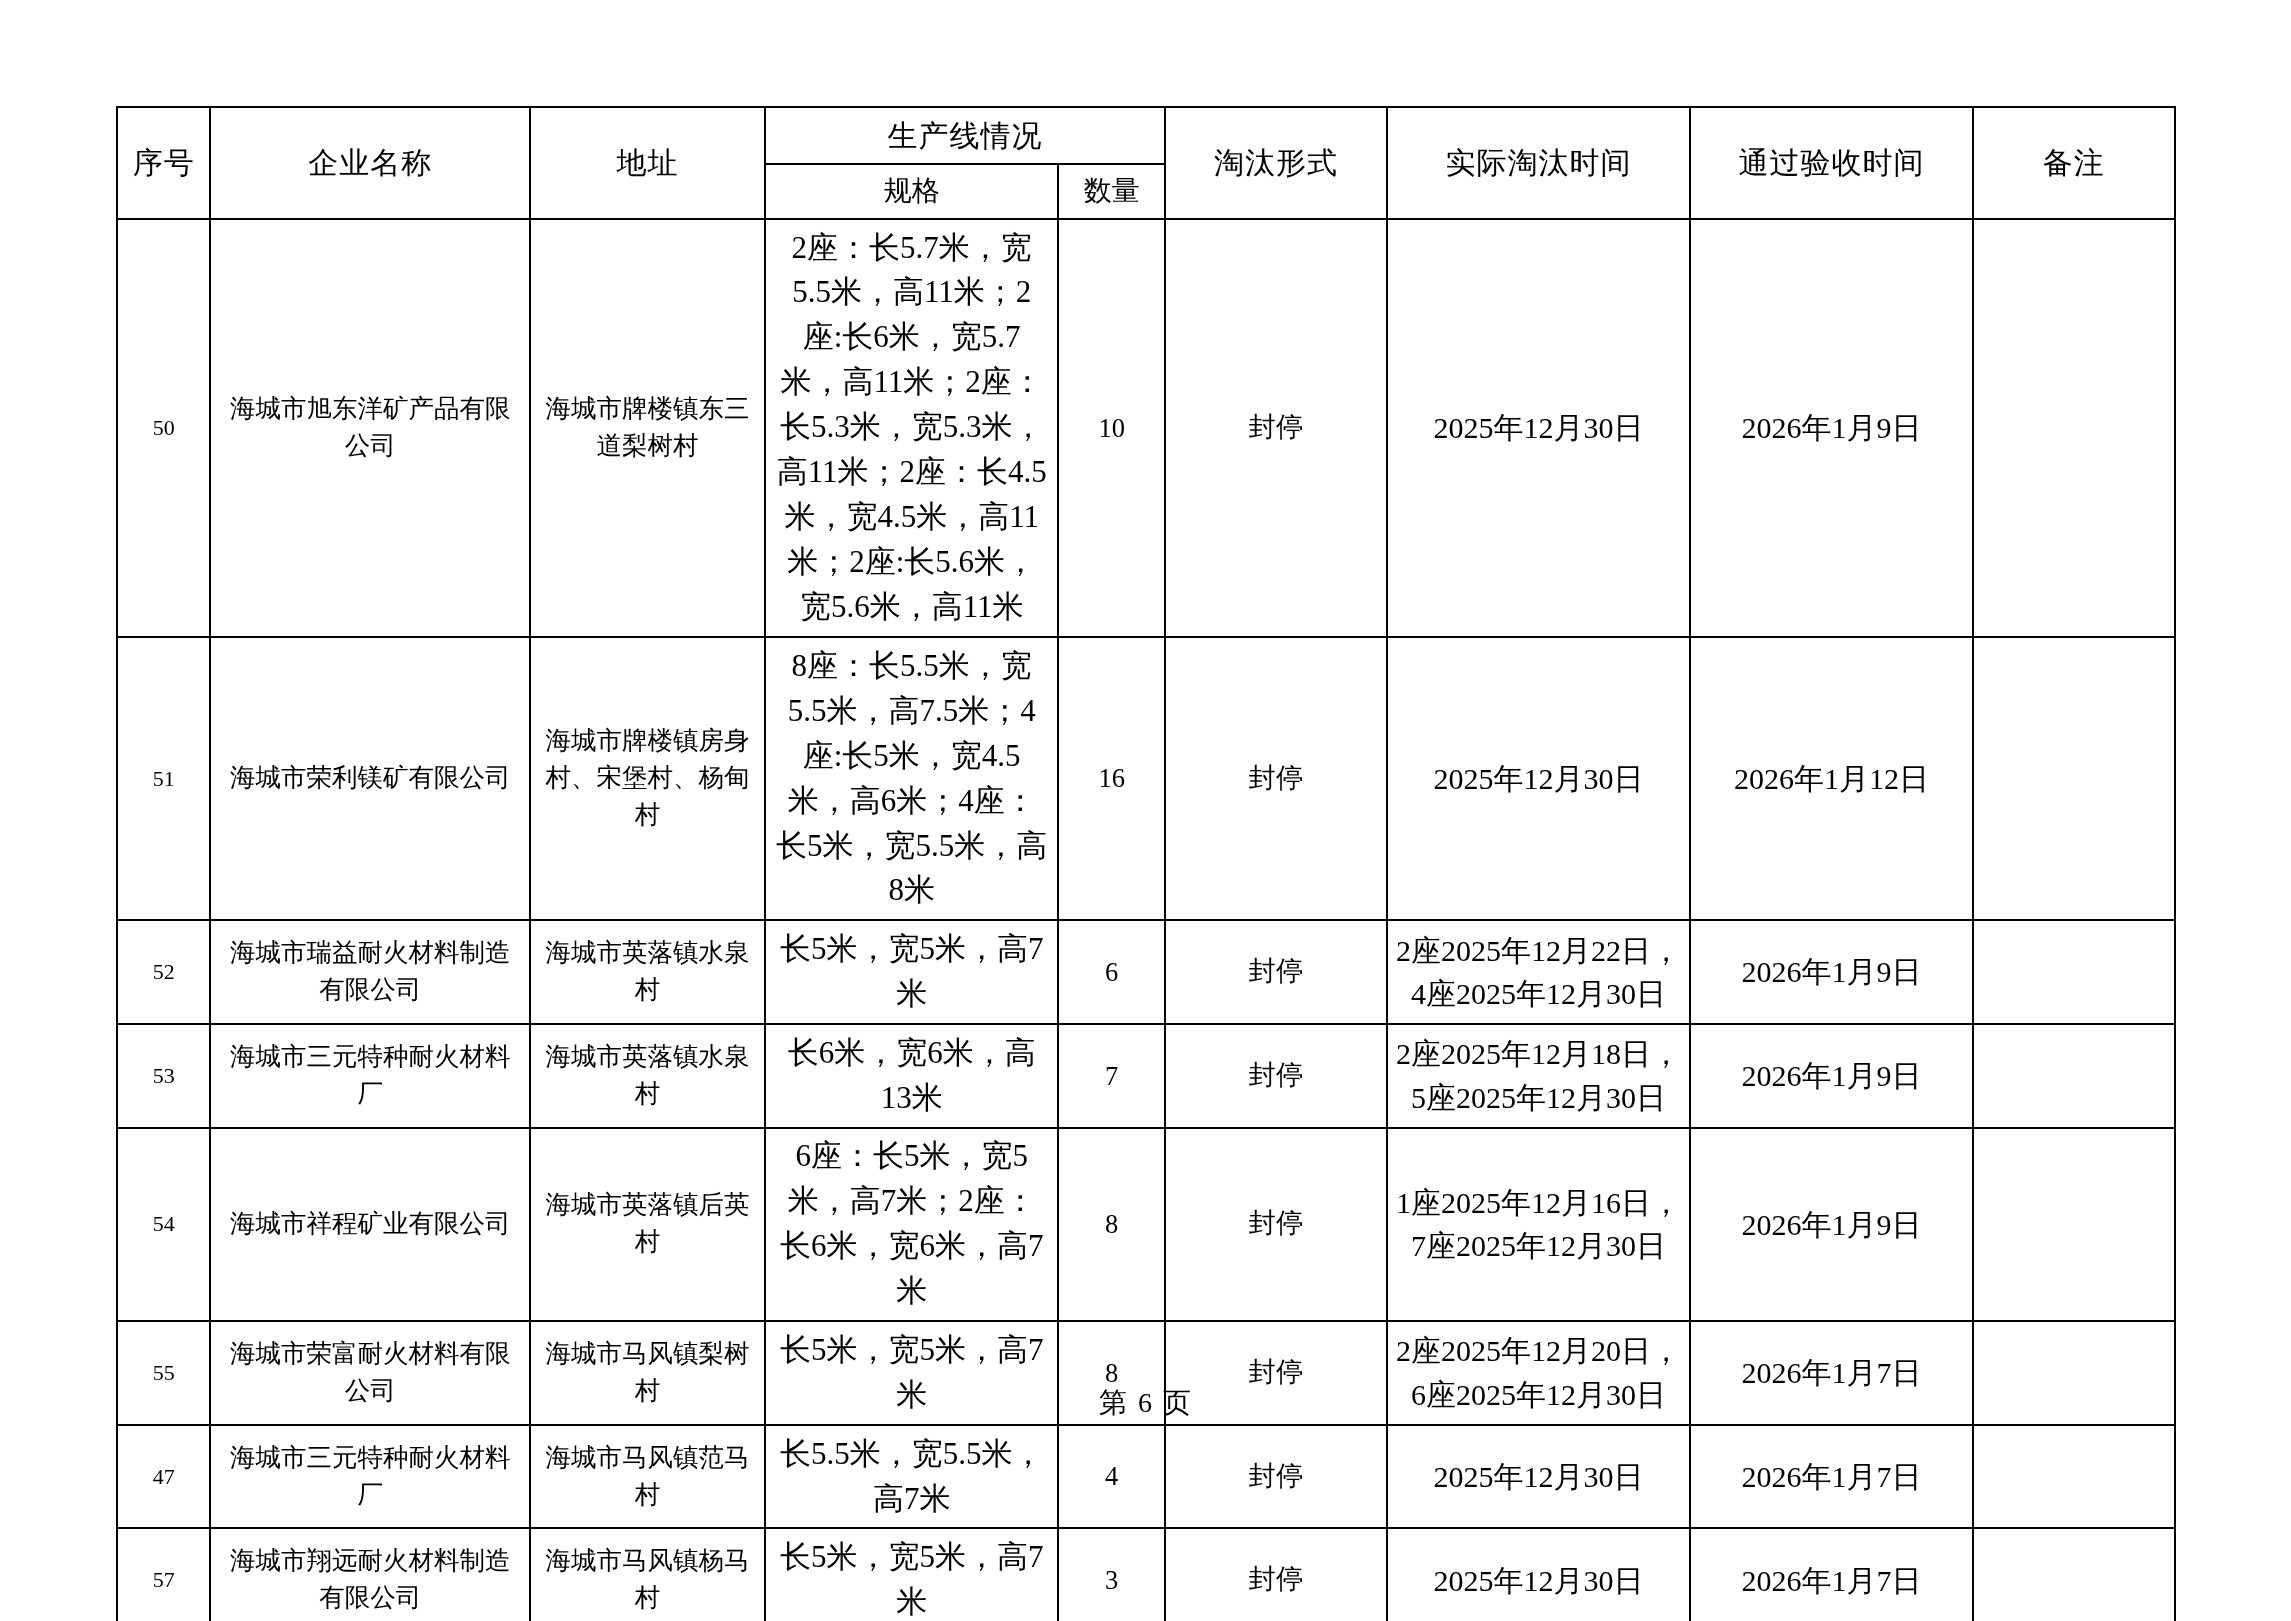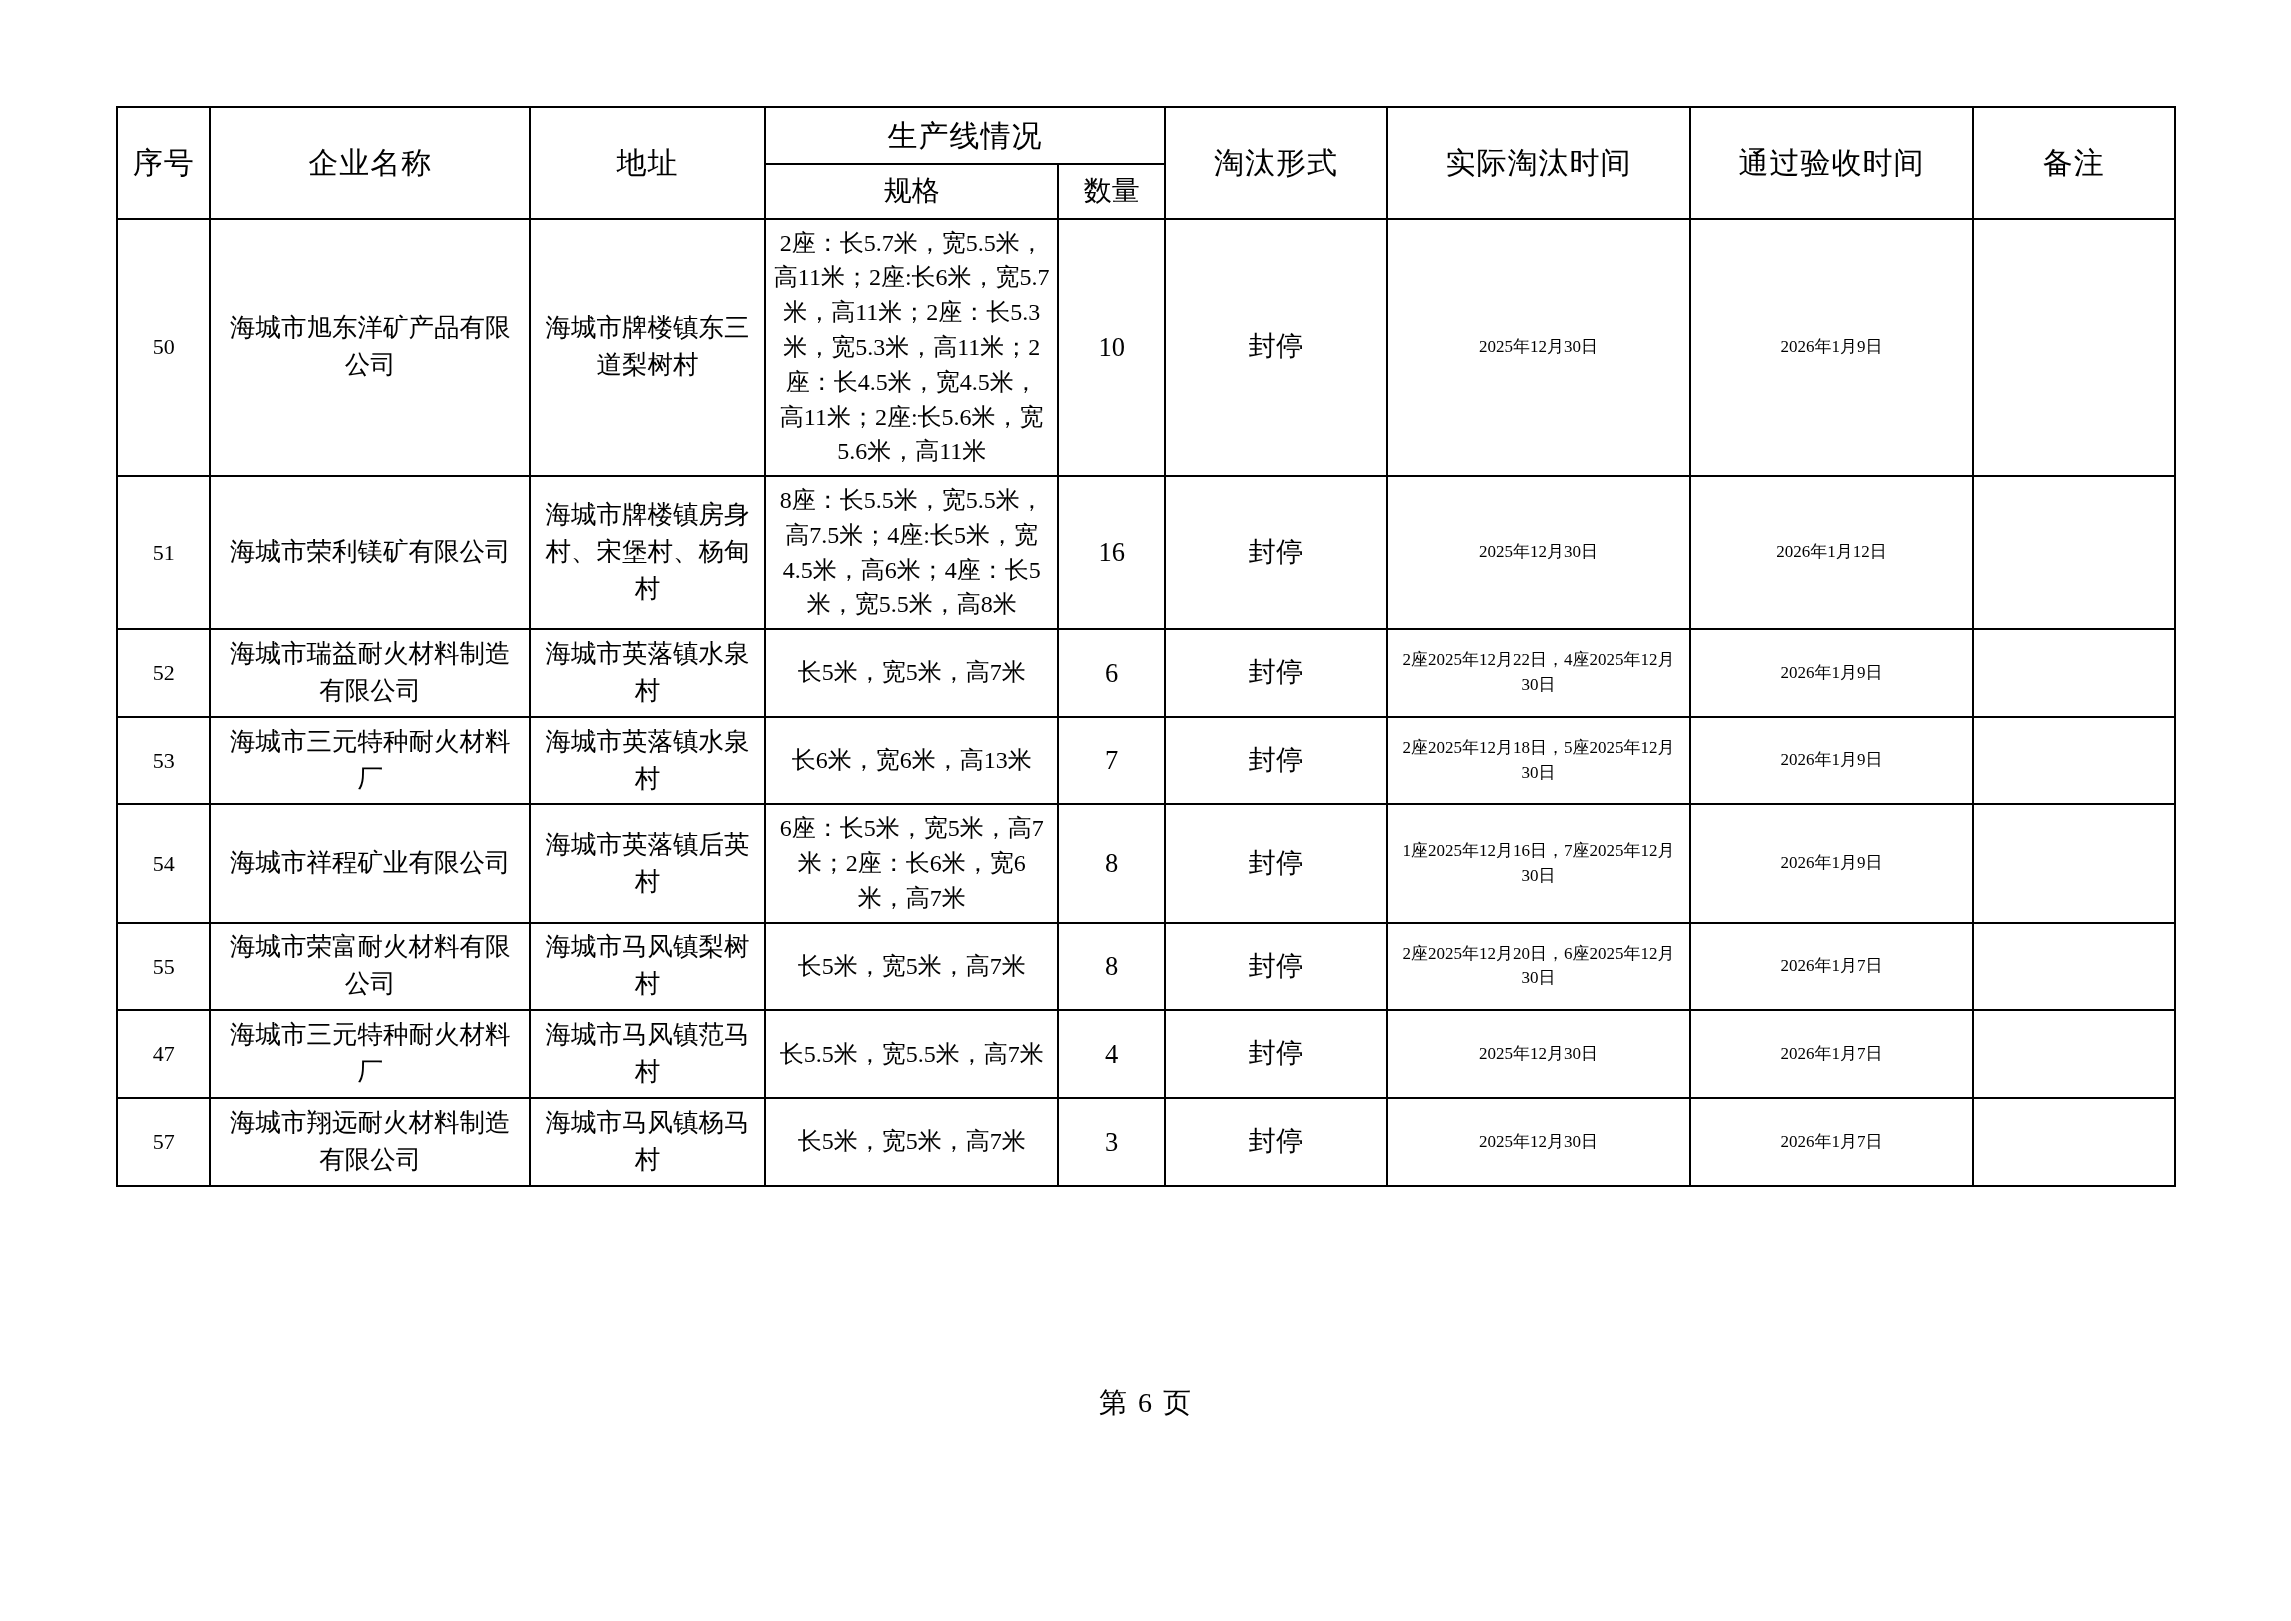--- a/index.html
+++ b/index.html
@@ -52,7 +52,7 @@
     line-height: 1.5;
   }
   td.c-spec {
-    font-size: 24px;
+    font-size: 31px;
     line-height: 1.5;
   }
   td.c-qty {

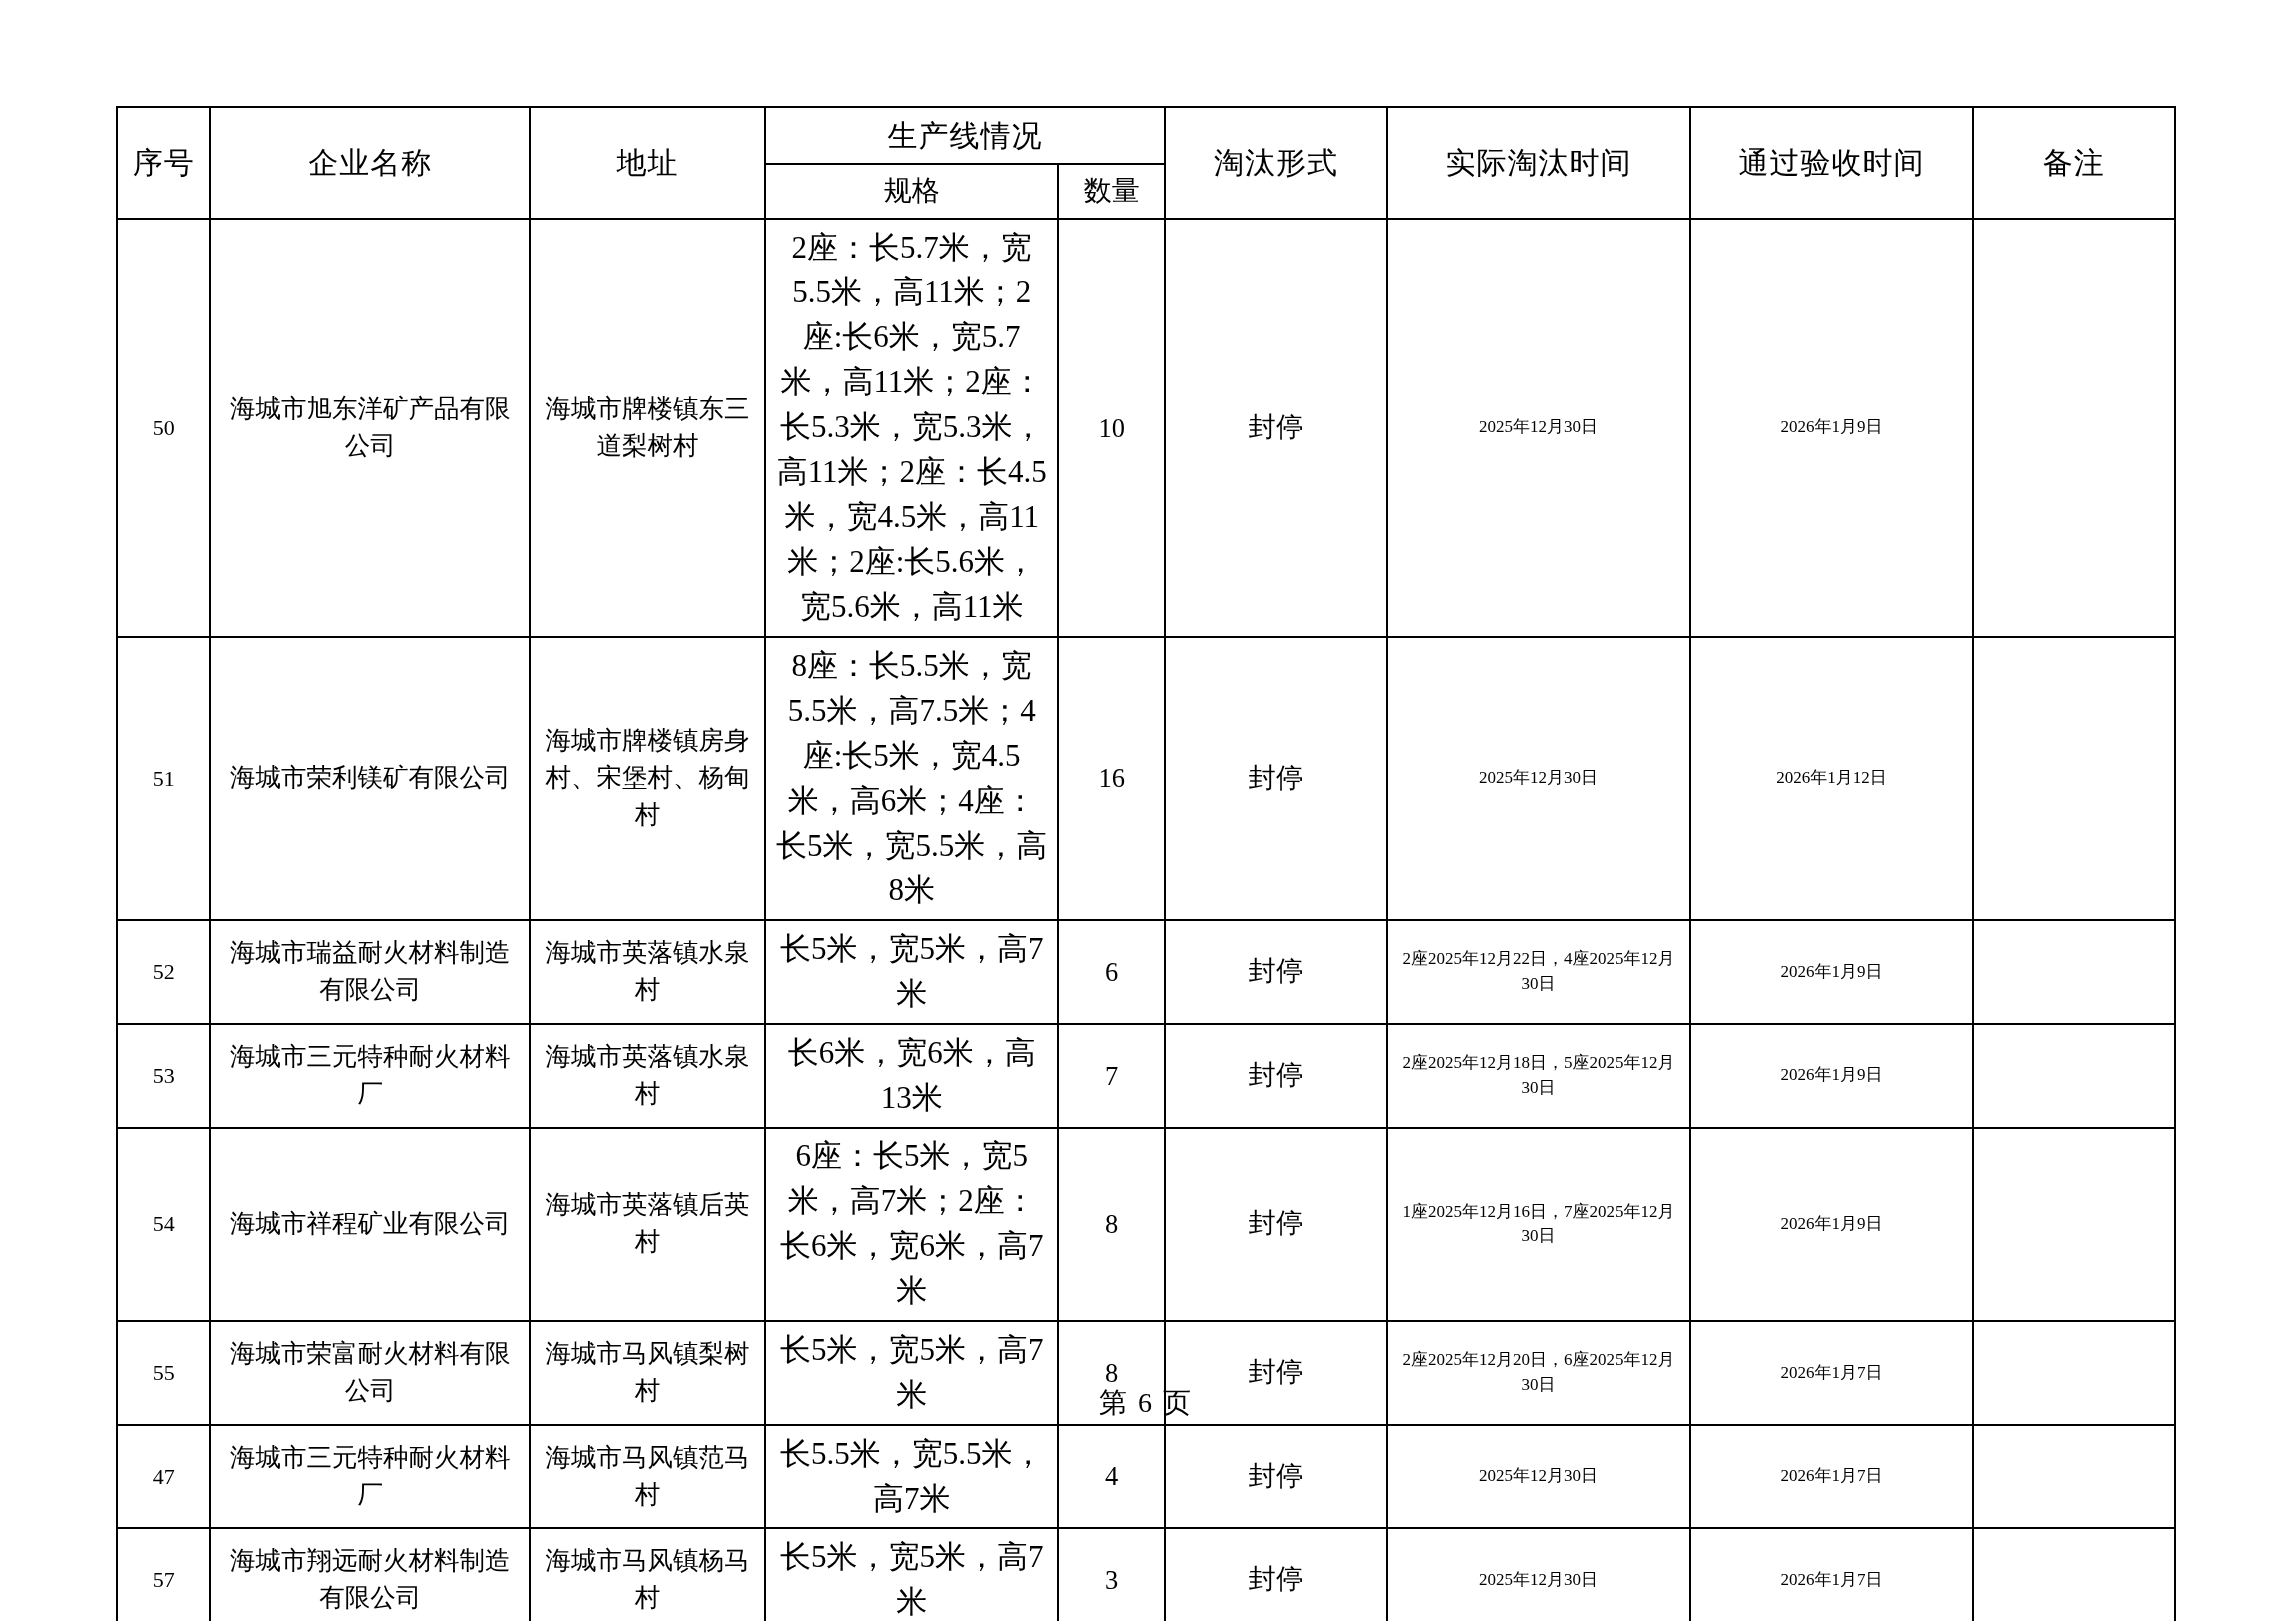--- a/index.html
+++ b/index.html
@@ -62,7 +62,7 @@
     font-size: 27.4px;
   }
   td.c-date {
-    font-size: 17px;
+    font-size: 30px;
     line-height: 1.5;
   }
   td.c-remark {

